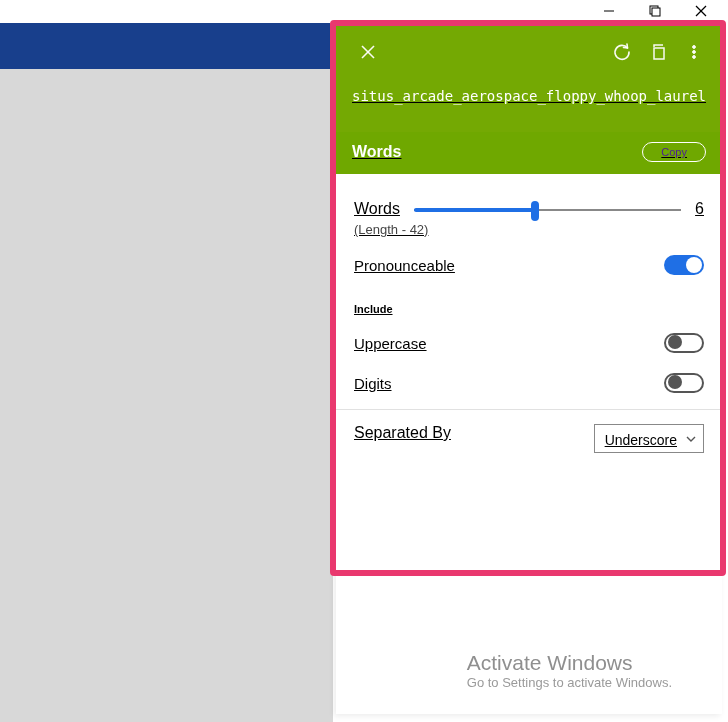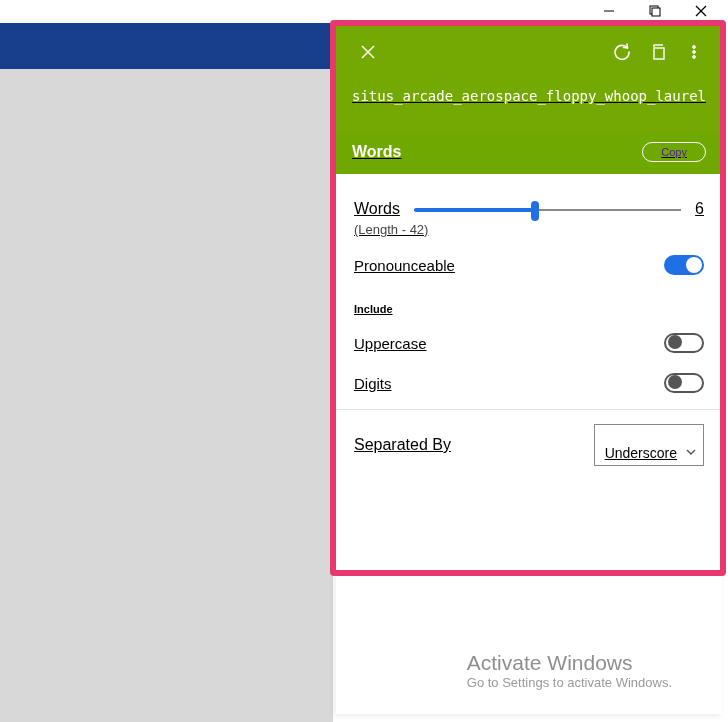--- a/index.html
+++ b/index.html
@@ -70,7 +70,7 @@
 
   .divider { height:1px; background:#e1e1e1; margin: 6px -18px 0 -18px; }
 
-  .sep-row { display:flex; align-items:center; justify-content:space-between; padding: 14px 0; }
+  .sep-row { display:flex; justify-content:space-between; padding: 14px 0; }
   .select {
     border:1px solid #888; padding:20px 6px 4px 10px; font-size:14px; min-width:110px;
     display:flex; align-items:center; justify-content:space-between; gap:8px; cursor:pointer;

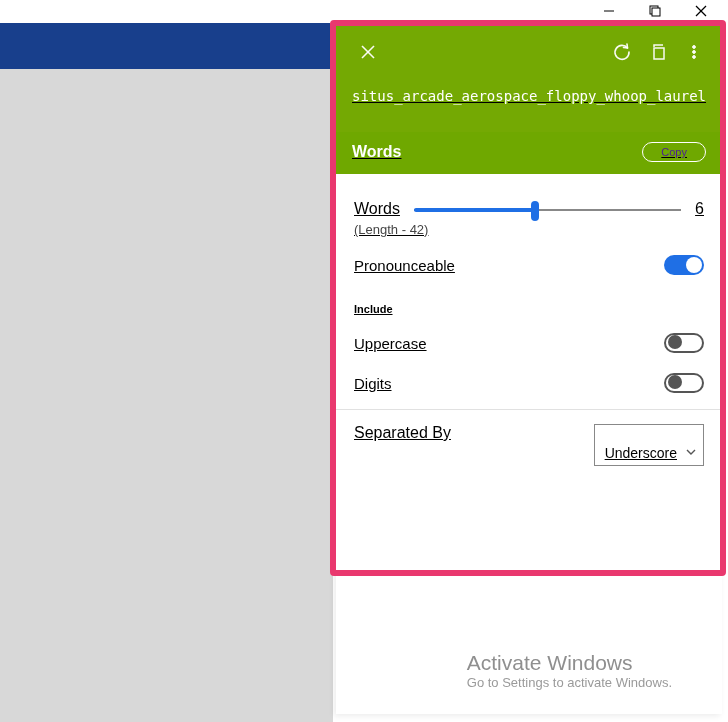--- a/index.html
+++ b/index.html
@@ -72,7 +72,7 @@
 
   .sep-row { display:flex; justify-content:space-between; padding: 14px 0; }
   .select {
-    border:1px solid #888; padding:20px 6px 4px 10px; font-size:14px; min-width:110px;
+    border:1px solid #888; padding:7px 6px 4px 10px; font-size:14px; min-width:110px;
     display:flex; align-items:center; justify-content:space-between; gap:8px; cursor:pointer;
   }
 

